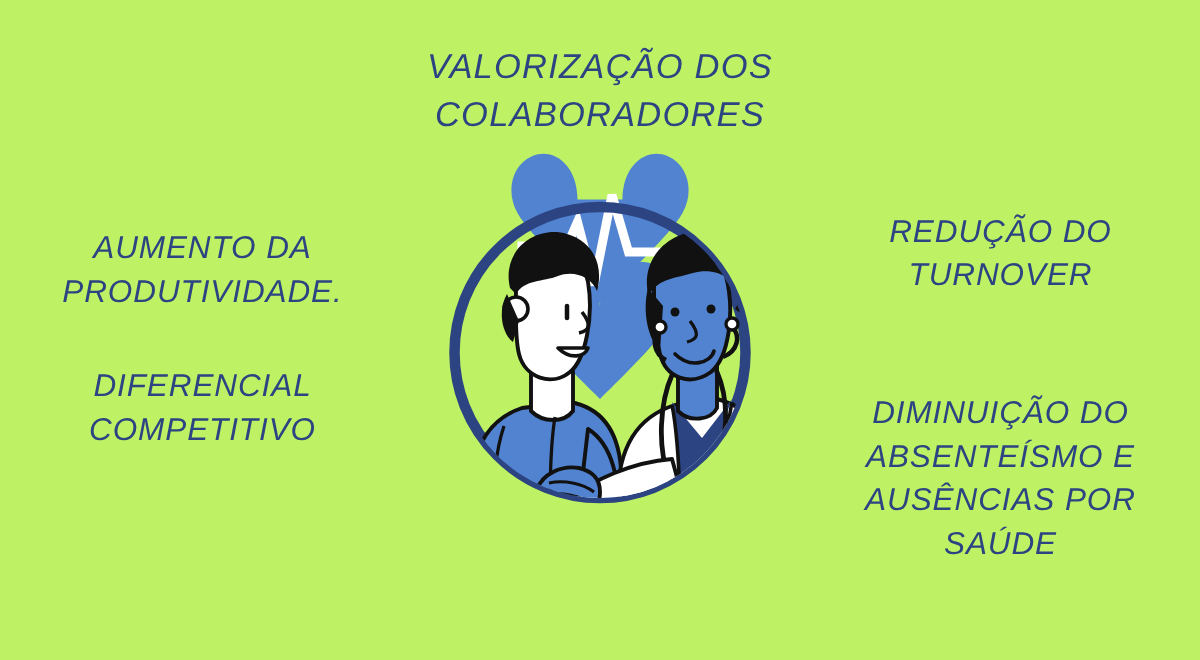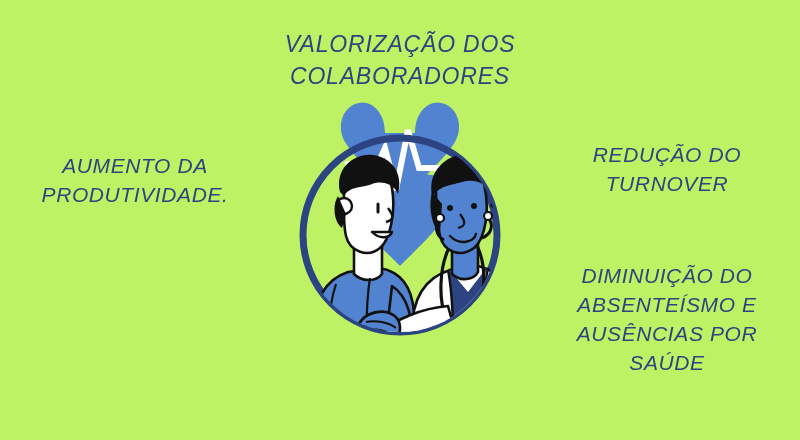--- a/index.html
+++ b/index.html
@@ -105,6 +105,8 @@
   <div class="benefit benefit-left" id="benefit-produtividade">AUMENTO DA
 PRODUTIVIDADE.</div>
 
+  <div class="benefit benefit-left" id="benefit-diferencial">DIFERENCIAL
+COMPETITIVO</div>
 
   <div class="benefit benefit-right" id="benefit-turnover">REDUÇÃO DO
 TURNOVER</div>

